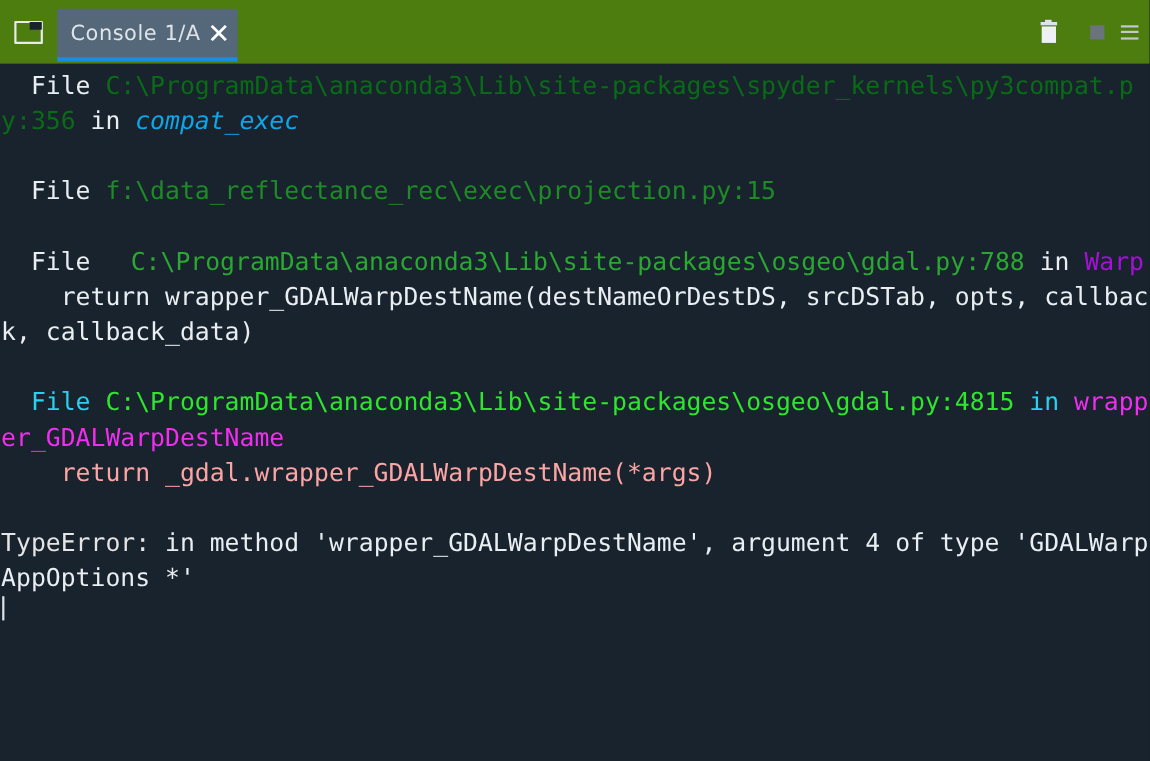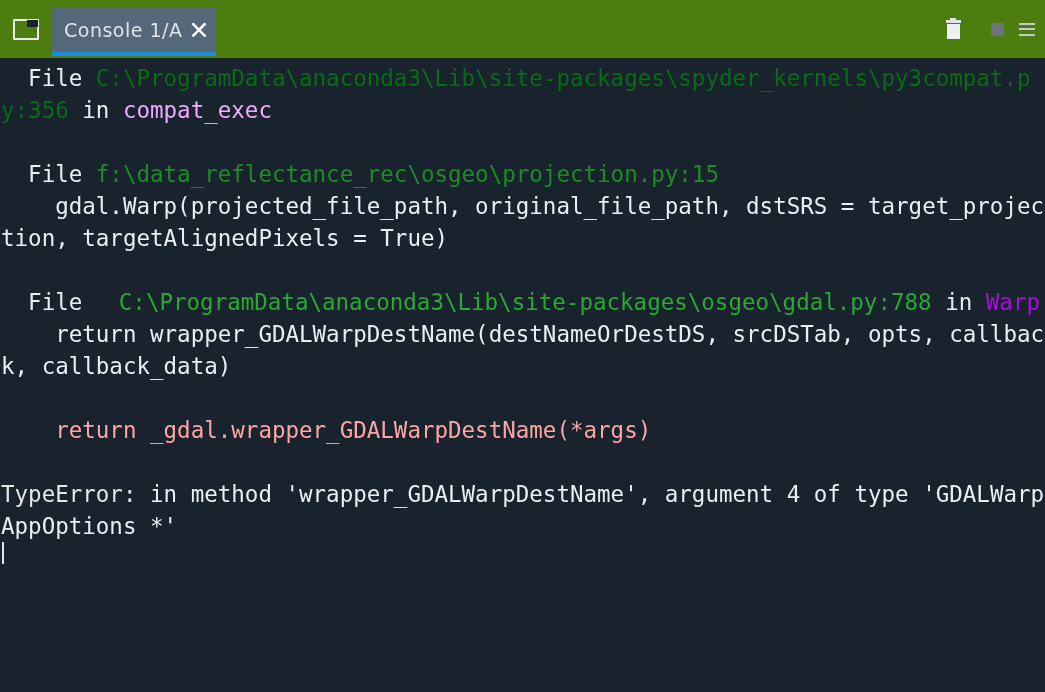--- a/index.html
+++ b/index.html
@@ -175,7 +175,7 @@
   
   .c-white   { color: #e8eef2; }
   .c-path1   { color: #0a6b17; }
-  .c-func1   { color: #f0abfc; }
+  .c-func1   { color: #0ea5e9; font-style: italic; }
   .c-path2   { color: #1d8c26; }
   .c-path3   { color: #2aa832; margin-left: 23px; }
   .c-func3   { color: #a511d8; margin-top: 43px; }

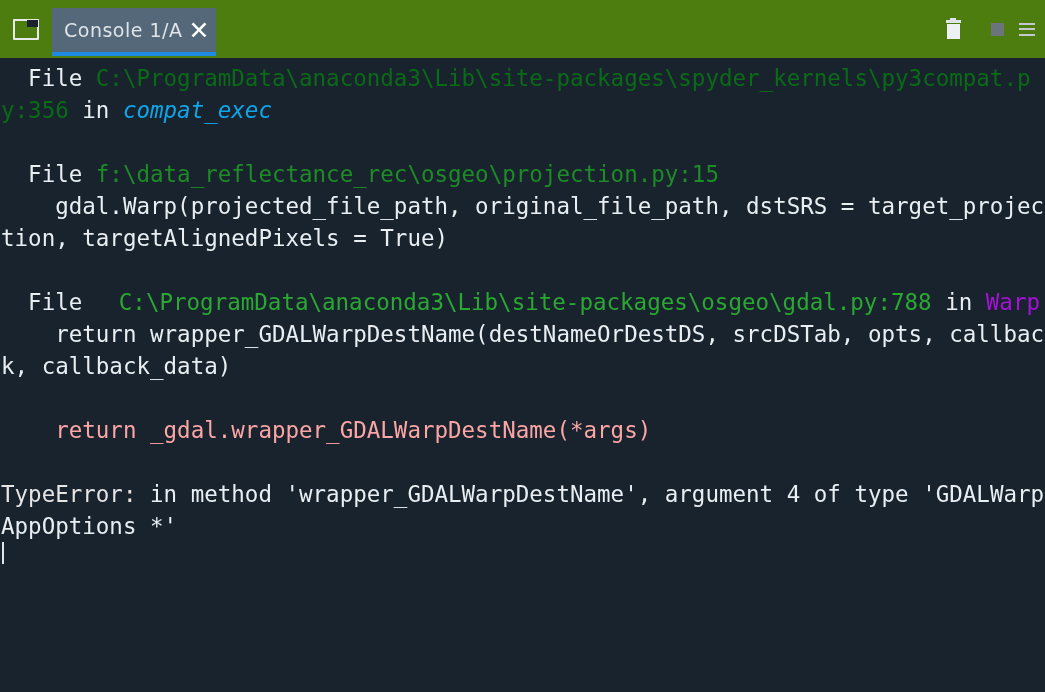--- a/index.html
+++ b/index.html
@@ -241,7 +241,7 @@
   <div class="console-inner" id="console-lines">
       <div class="cline"><span class="c-white">  File </span><span class="c-path1">C:\ProgramData\anaconda3\Lib\site-packages\spyder_kernels\py3compat.py:356</span><span class="c-white"> in </span><span class="c-func1">compat_exec</span></div>
       <div class="cline blank"></div>
-      <div class="cline"><span class="c-white">  File </span><span class="c-path2">f:\data_reflectance_rec\osgeo\projection.py:15</span></div>
+      <div class="cline"><span class="c-white">  File </span><span class="c-path2">f:\data_reflectance_rec\exec\projection.py:15</span></div>
       <div class="cline"><span class="c-white">    gdal.Warp(projected_file_path, original_file_path, dstSRS = target_projection, targetAlignedPixels = True)</span></div>
       <div class="cline blank"></div>
       <div class="cline"><span class="c-white">  File </span><span class="c-path3">C:\ProgramData\anaconda3\Lib\site-packages\osgeo\gdal.py:788</span><span class="c-white"> in </span><span class="c-func3">Warp</span></div>

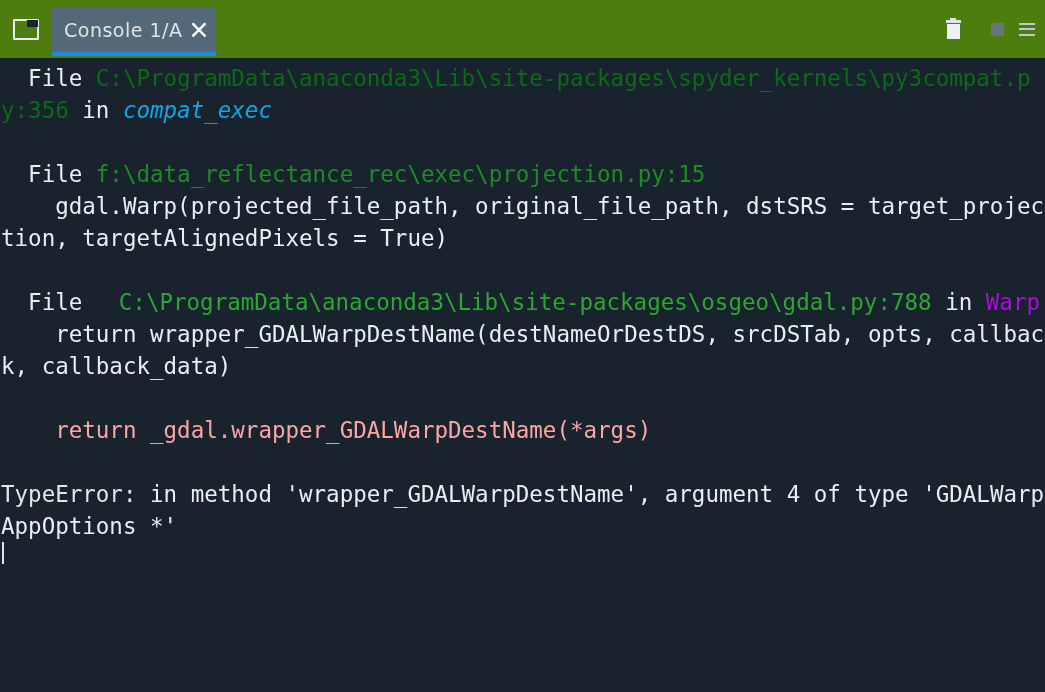--- a/index.html
+++ b/index.html
@@ -242,7 +242,6 @@
       <div class="cline"><span class="c-white">  File </span><span class="c-path1">C:\ProgramData\anaconda3\Lib\site-packages\spyder_kernels\py3compat.py:356</span><span class="c-white"> in </span><span class="c-func1">compat_exec</span></div>
       <div class="cline blank"></div>
       <div class="cline"><span class="c-white">  File </span><span class="c-path2">f:\data_reflectance_rec\exec\projection.py:15</span></div>
-      <div class="cline"><span class="c-white">    gdal.Warp(projected_file_path, original_file_path, dstSRS = target_projection, targetAlignedPixels = True)</span></div>
       <div class="cline blank"></div>
       <div class="cline"><span class="c-white">  File </span><span class="c-path3">C:\ProgramData\anaconda3\Lib\site-packages\osgeo\gdal.py:788</span><span class="c-white"> in </span><span class="c-func3">Warp</span></div>
       <div class="cline"><span class="c-white">    return wrapper_GDALWarpDestName(destNameOrDestDS, srcDSTab, opts, callback, callback_data)</span></div>

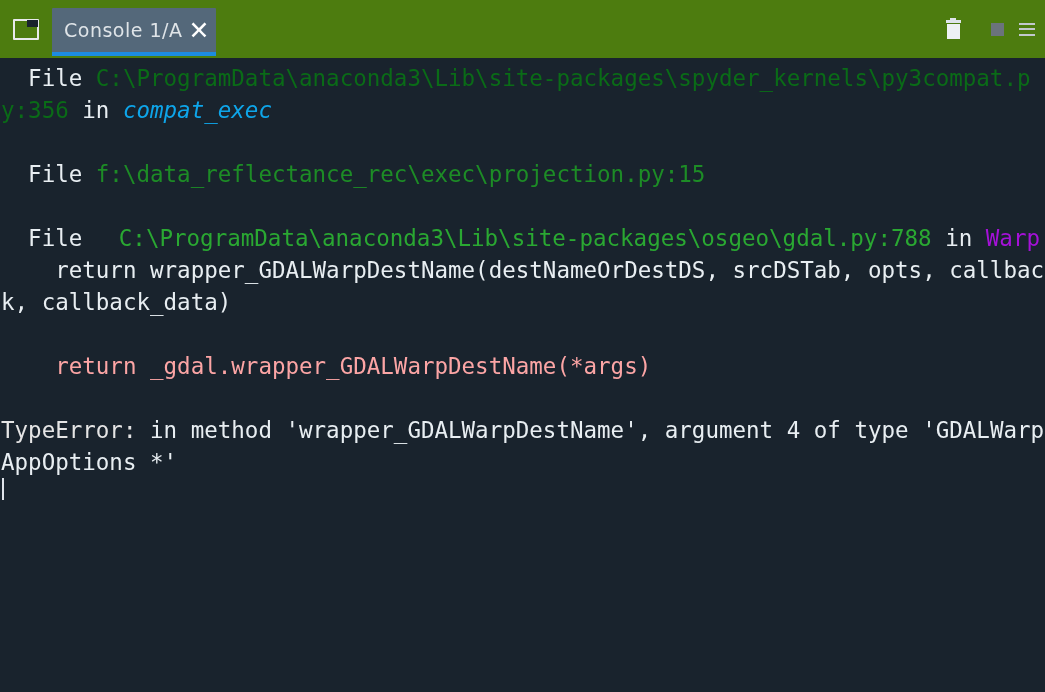--- a/index.html
+++ b/index.html
@@ -246,6 +246,7 @@
       <div class="cline"><span class="c-white">  File </span><span class="c-path3">C:\ProgramData\anaconda3\Lib\site-packages\osgeo\gdal.py:788</span><span class="c-white"> in </span><span class="c-func3">Warp</span></div>
       <div class="cline"><span class="c-white">    return wrapper_GDALWarpDestName(destNameOrDestDS, srcDSTab, opts, callback, callback_data)</span></div>
       <div class="cline blank"></div>
+      <div class="cline"><span class="c-filekw4">  File </span><span class="c-path4">C:\ProgramData\anaconda3\Lib\site-packages\osgeo\gdal.py:4815</span><span class="c-filekw4"> in </span><span class="c-func4">wrapper_GDALWarpDestName</span></div>
       <div class="cline"><span class="c-yellow">    return _gdal.wrapper_GDALWarpDestName(*args)</span></div>
       <div class="cline blank"></div>
       <div class="cline"><span class="c-err">TypeError:</span><span class="c-white"> in method 'wrapper_GDALWarpDestName', argument 4 of type 'GDALWarpAppOptions *'</span></div>

